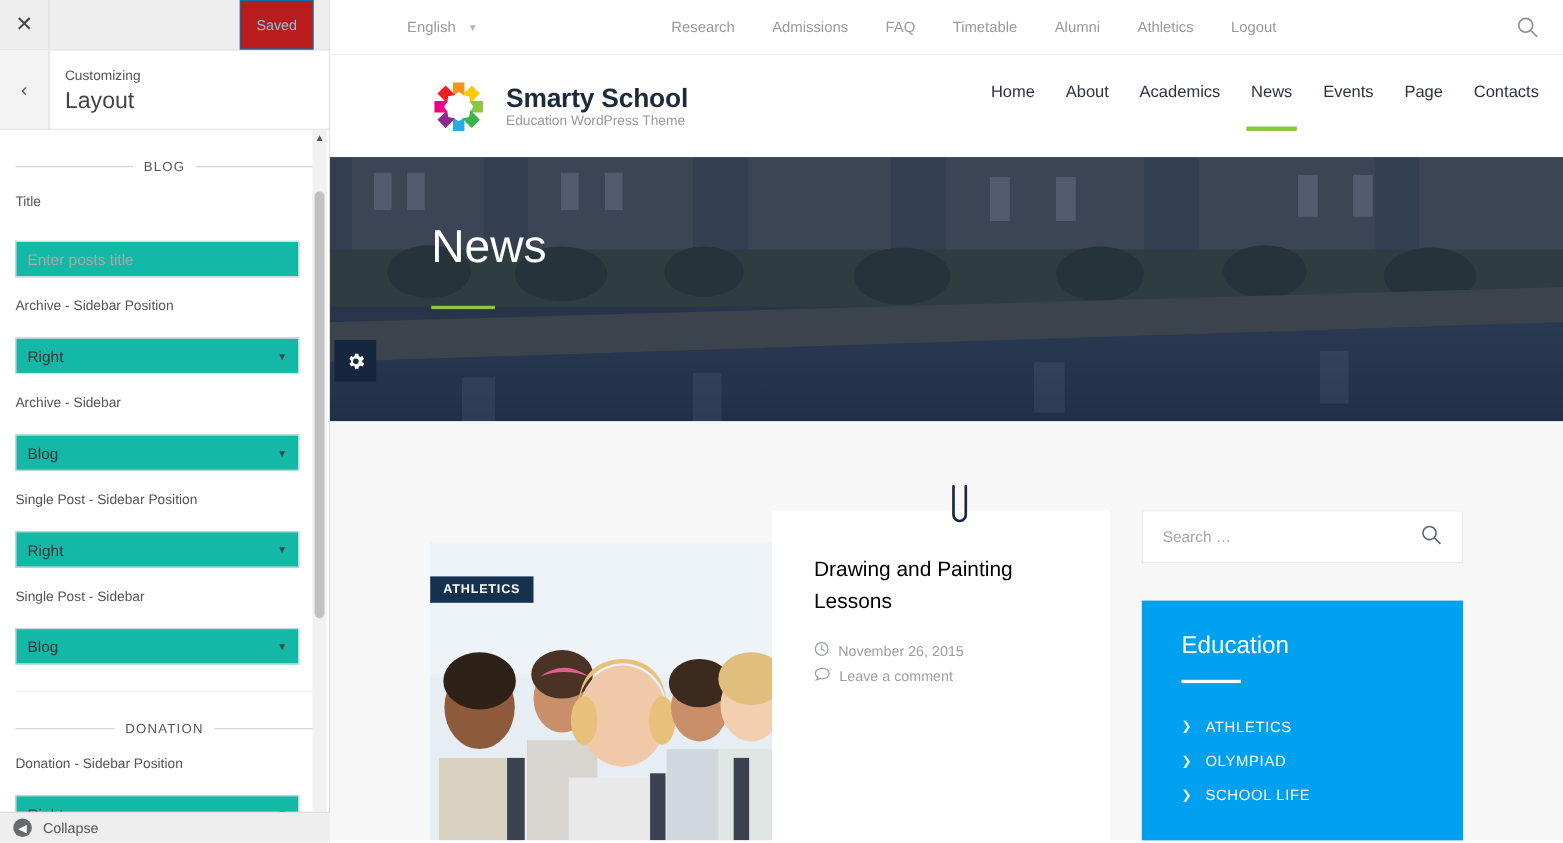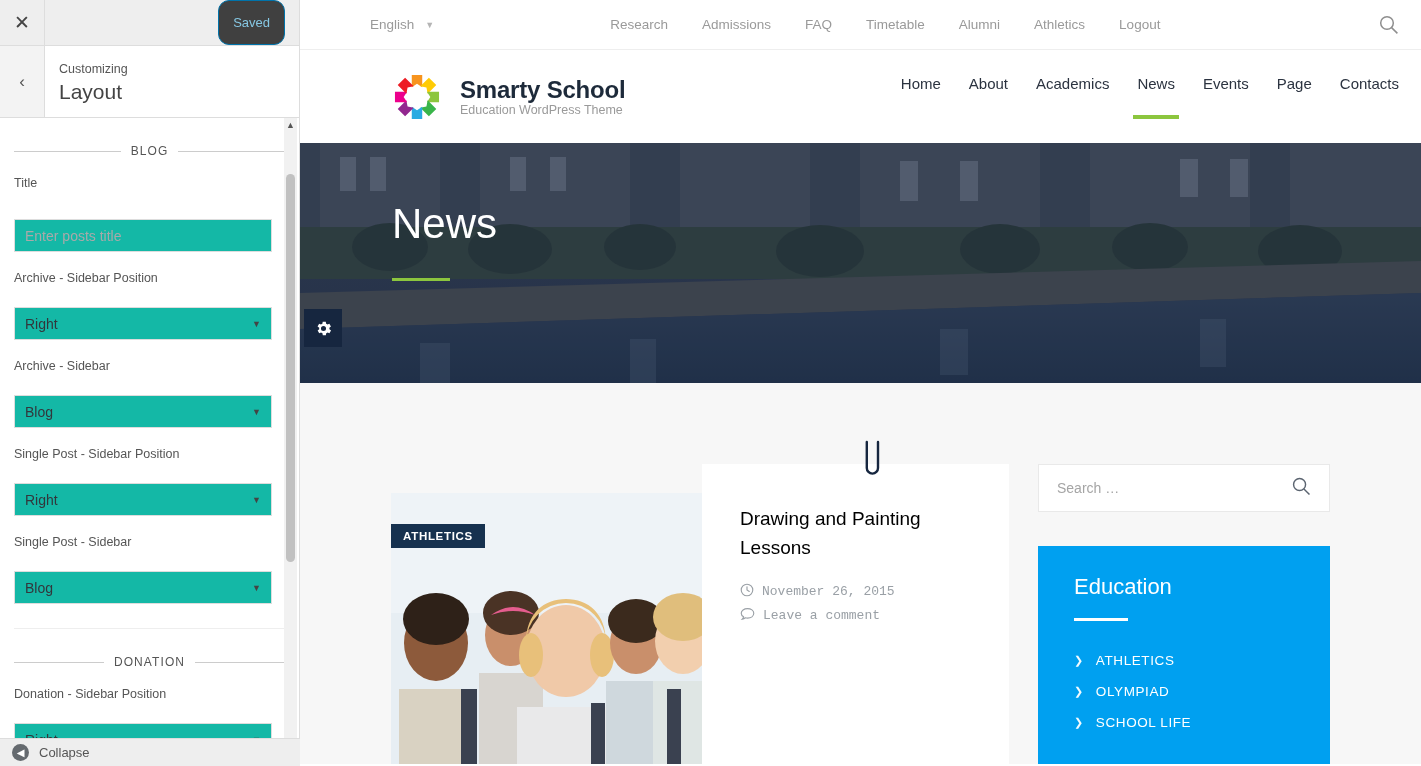--- a/index.html
+++ b/index.html
@@ -27,8 +27,8 @@
     color: #444; font-size: 19px; line-height: 1; cursor: pointer;
   }
   .cz-saved {
-    margin-right: 14px; background: #404040; color: #86c7e3;
-    border: 1px solid #0073aa; border-radius: 11px;
+    margin-right: 14px; background: #b91c1c; color: #86c7e3;
+    border: 1px solid #0073aa; border-radius: 0;
     padding: 14px 14px; font-size: 13px; cursor: default;
   }
   .cz-header {

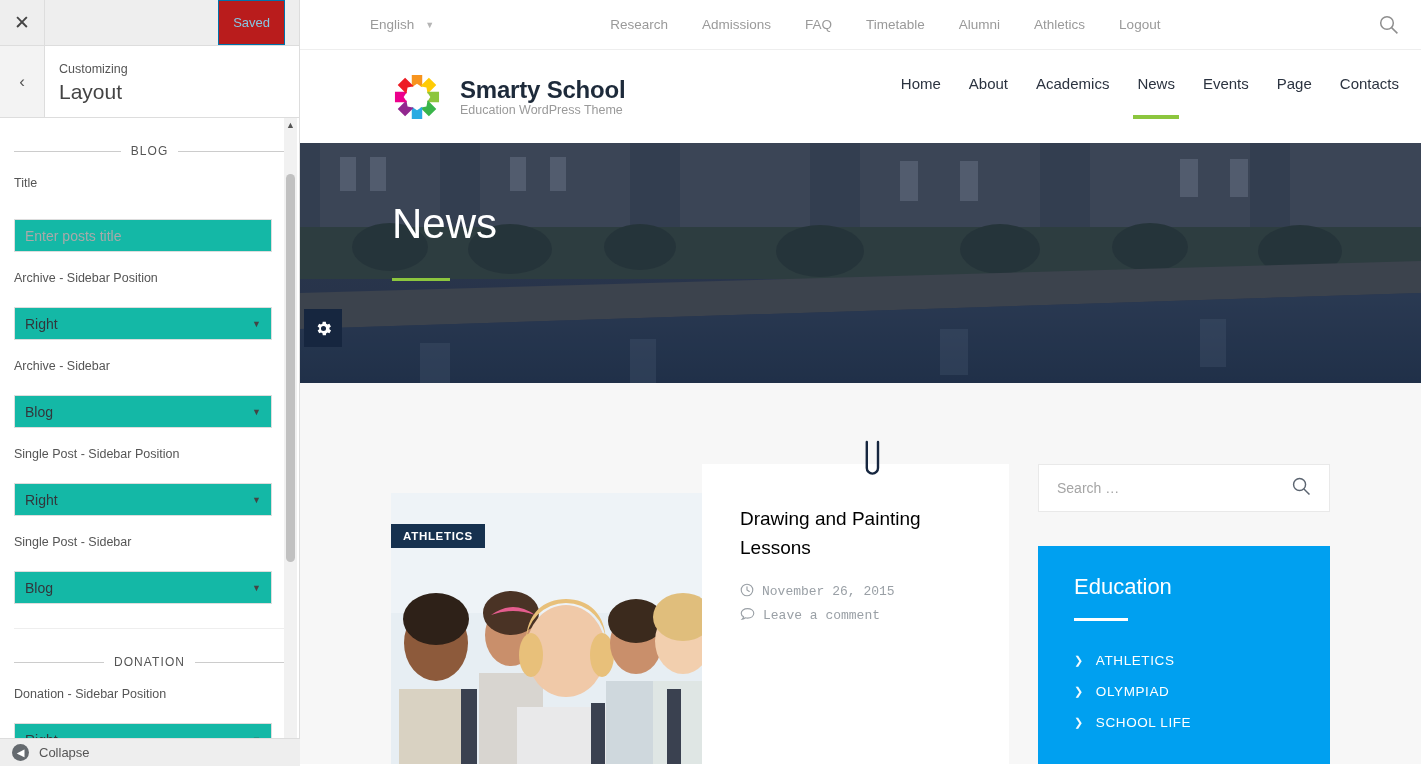--- a/index.html
+++ b/index.html
@@ -183,7 +183,7 @@
   }
   .post-meta {
     margin-top: 20px; display: flex; flex-wrap: wrap; gap: 6px 22px;
-    font-size: 13px; color: #9aa0a6; align-items: center; font-family: Liberation Mono, monospace;
+    font-size: 13px; color: #9aa0a6; align-items: center;
   }
   .meta-item { display: flex; align-items: center; gap: 8px; }
 

